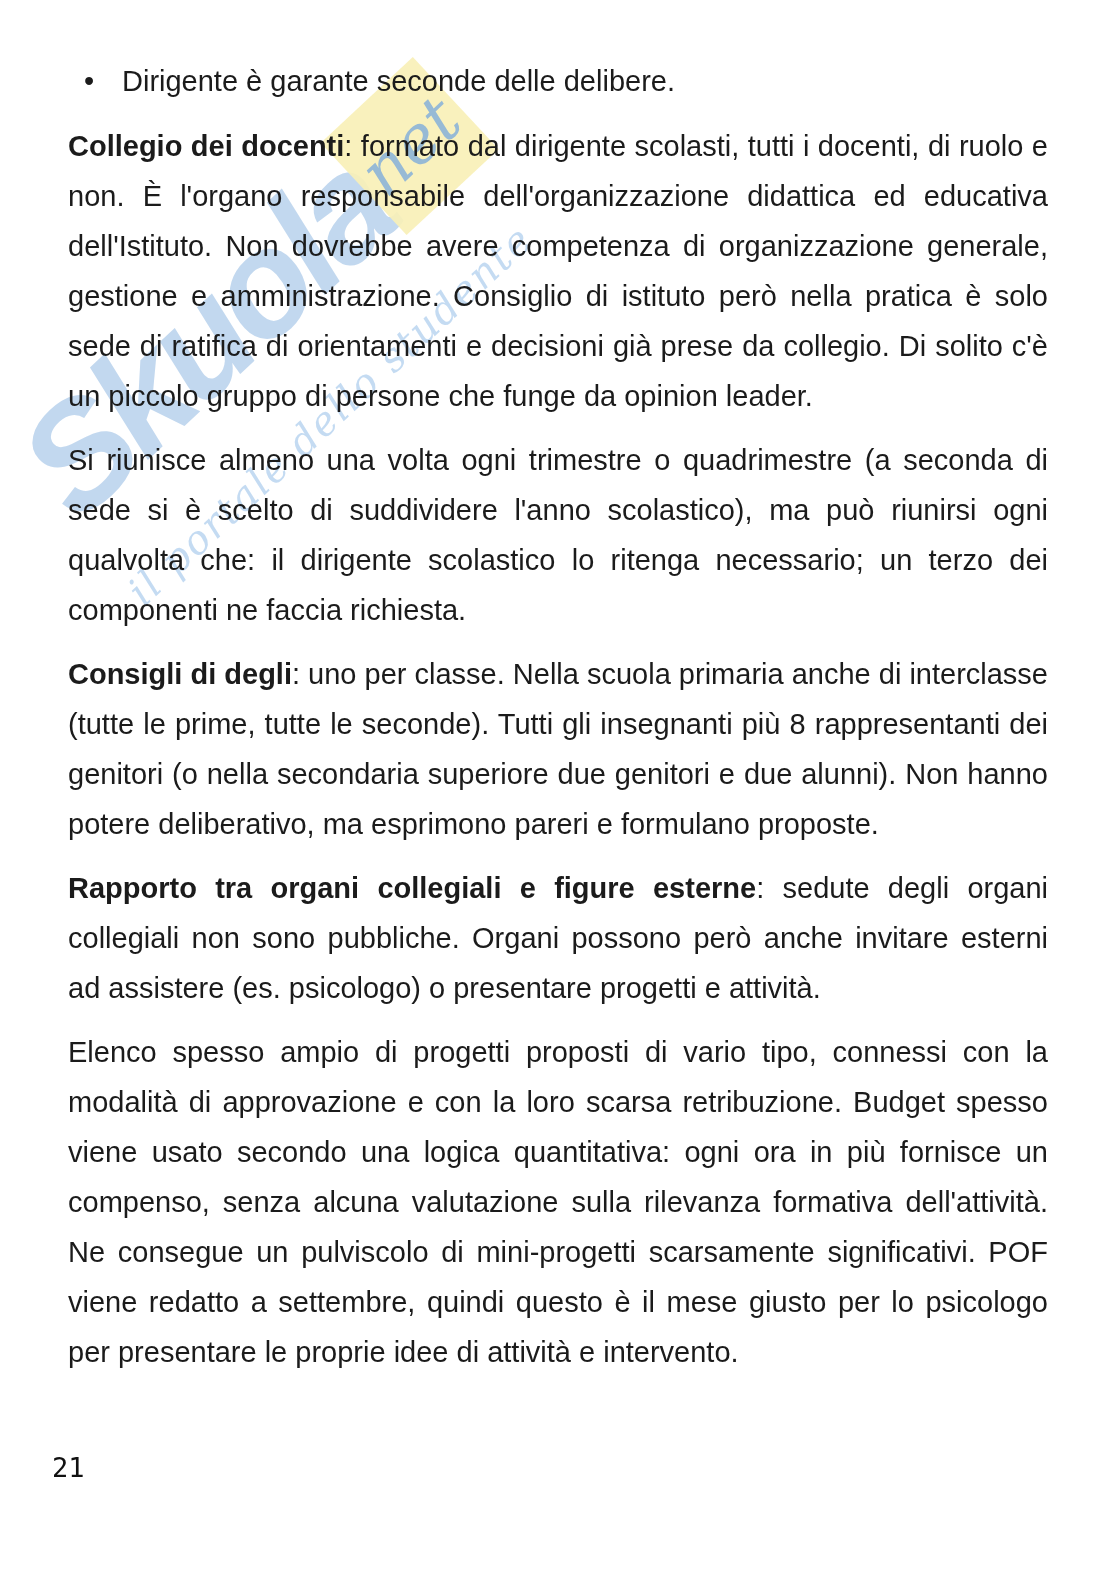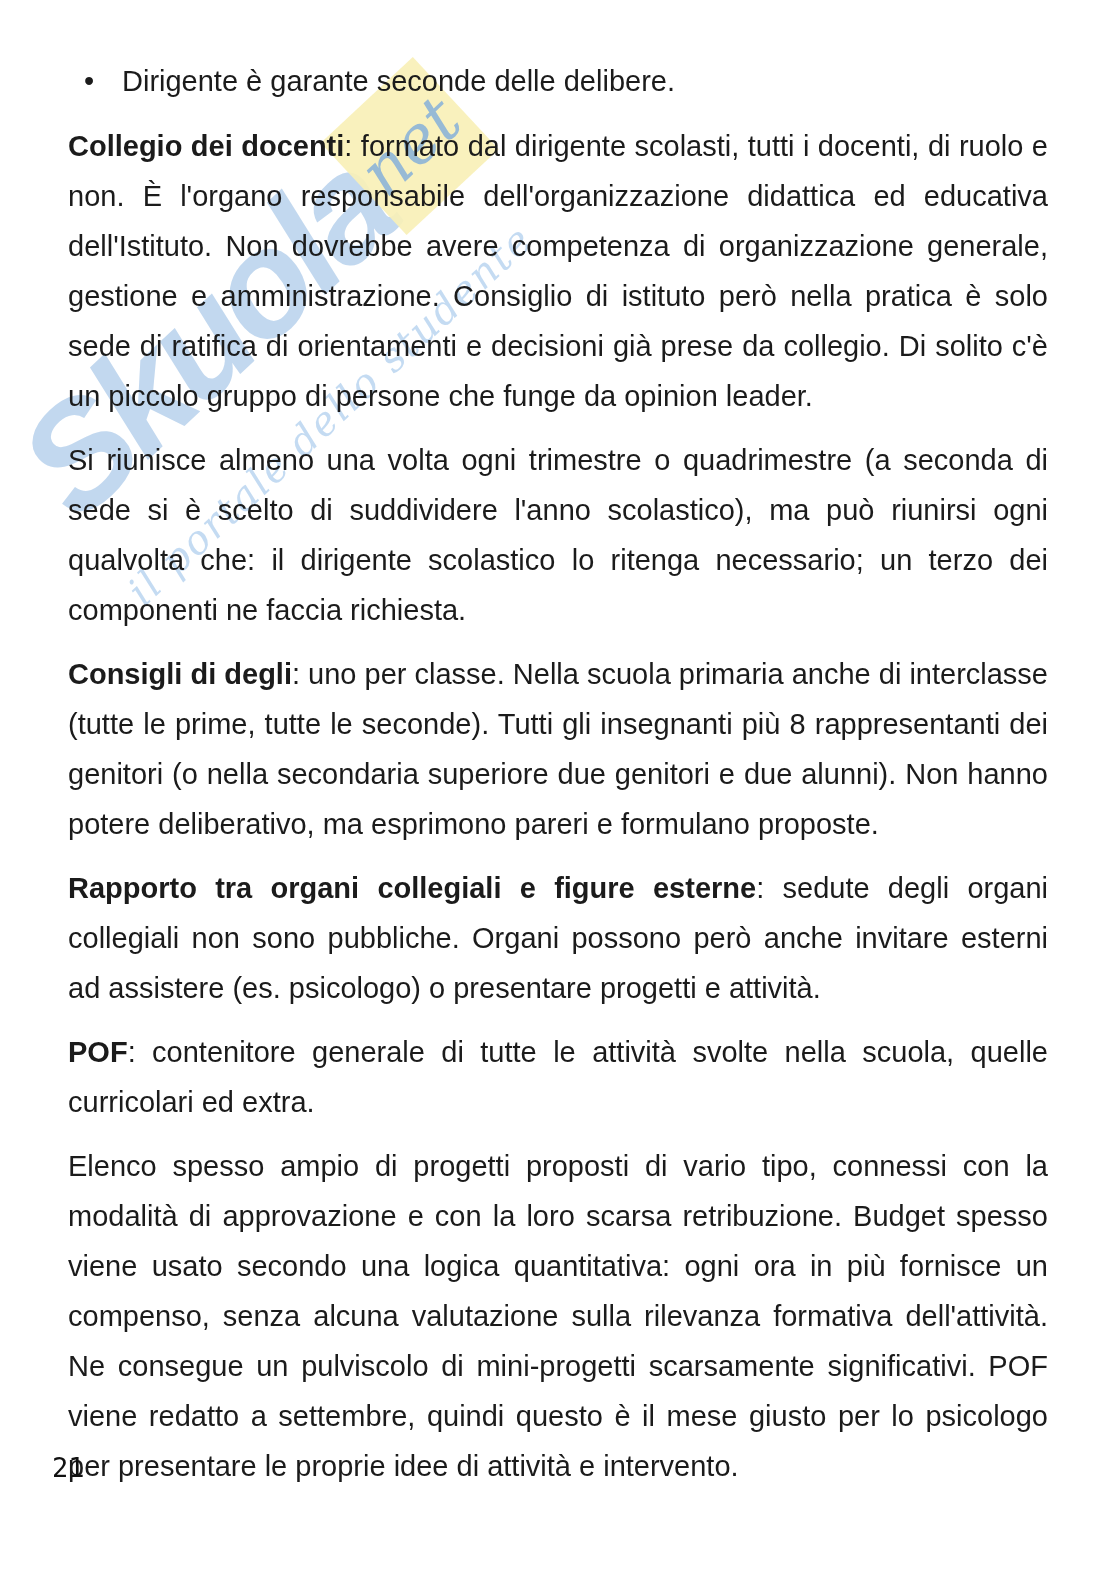--- a/index.html
+++ b/index.html
@@ -129,7 +129,6 @@
 
     <p class="para"><span class="lead">Rapporto tra organi collegiali e figure esterne</span><span>: sedute degli organi collegiali non sono pubbliche. Organi possono però anche invitare esterni ad assistere (es. psicologo) o presentare progetti e attività.</span></p>
 
-    <p class="para"><span class="lead">POF</span><span>: contenitore generale di tutte le attività svolte nella scuola, quelle curricolari ed extra.</span></p>
 
     <p class="para"><span class="lead"></span><span>Elenco spesso ampio di progetti proposti di vario tipo, connessi con la modalità di approvazione e con la loro scarsa retribuzione. Budget spesso viene usato secondo una logica quantitativa: ogni ora in più fornisce un compenso, senza alcuna valutazione sulla rilevanza formativa dell'attività. Ne consegue un pulviscolo di mini-progetti scarsamente significativi. POF viene redatto a settembre, quindi questo è il mese giusto per lo psicologo per presentare le proprie idee di attività e intervento.</span></p>
 

